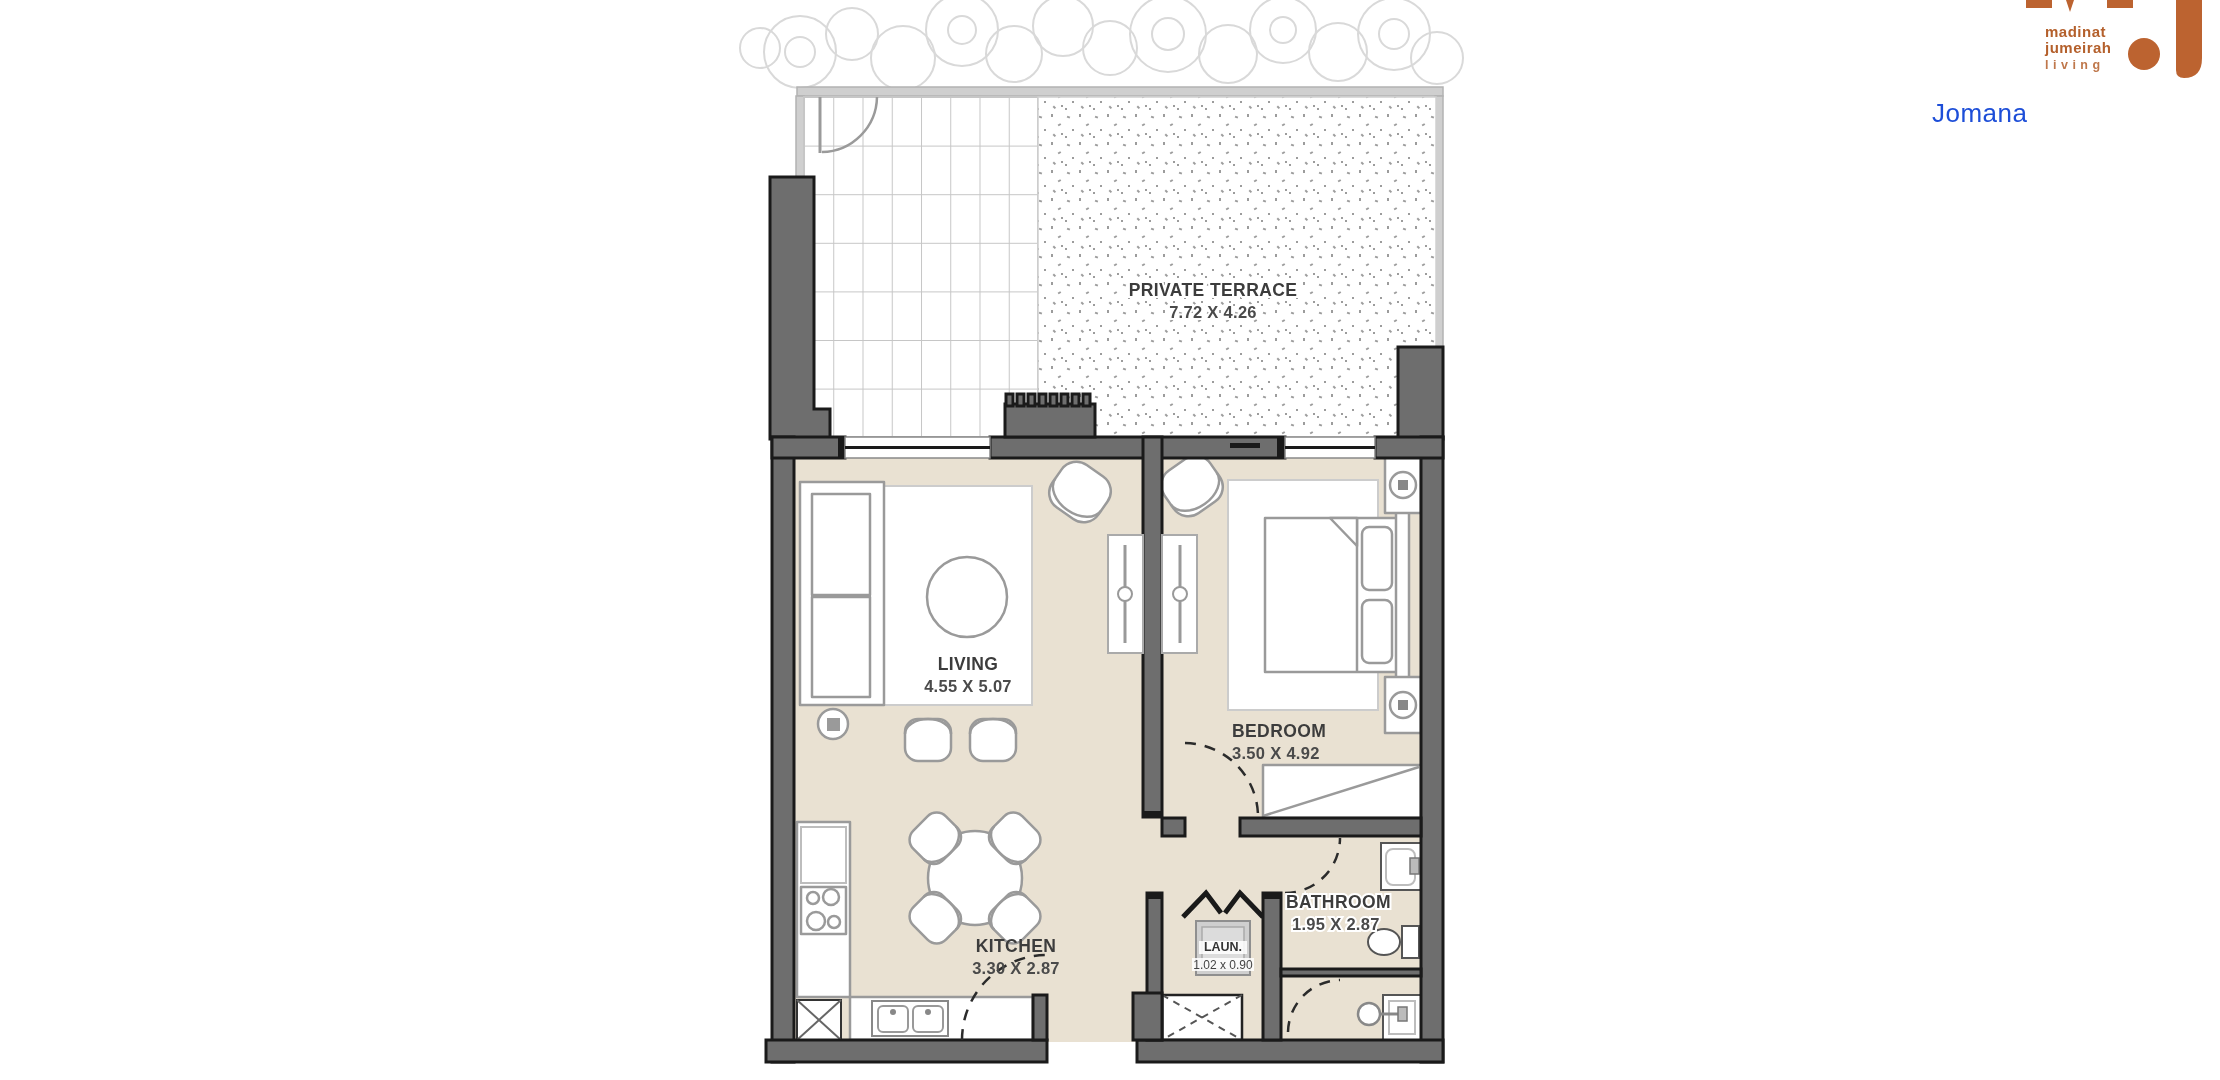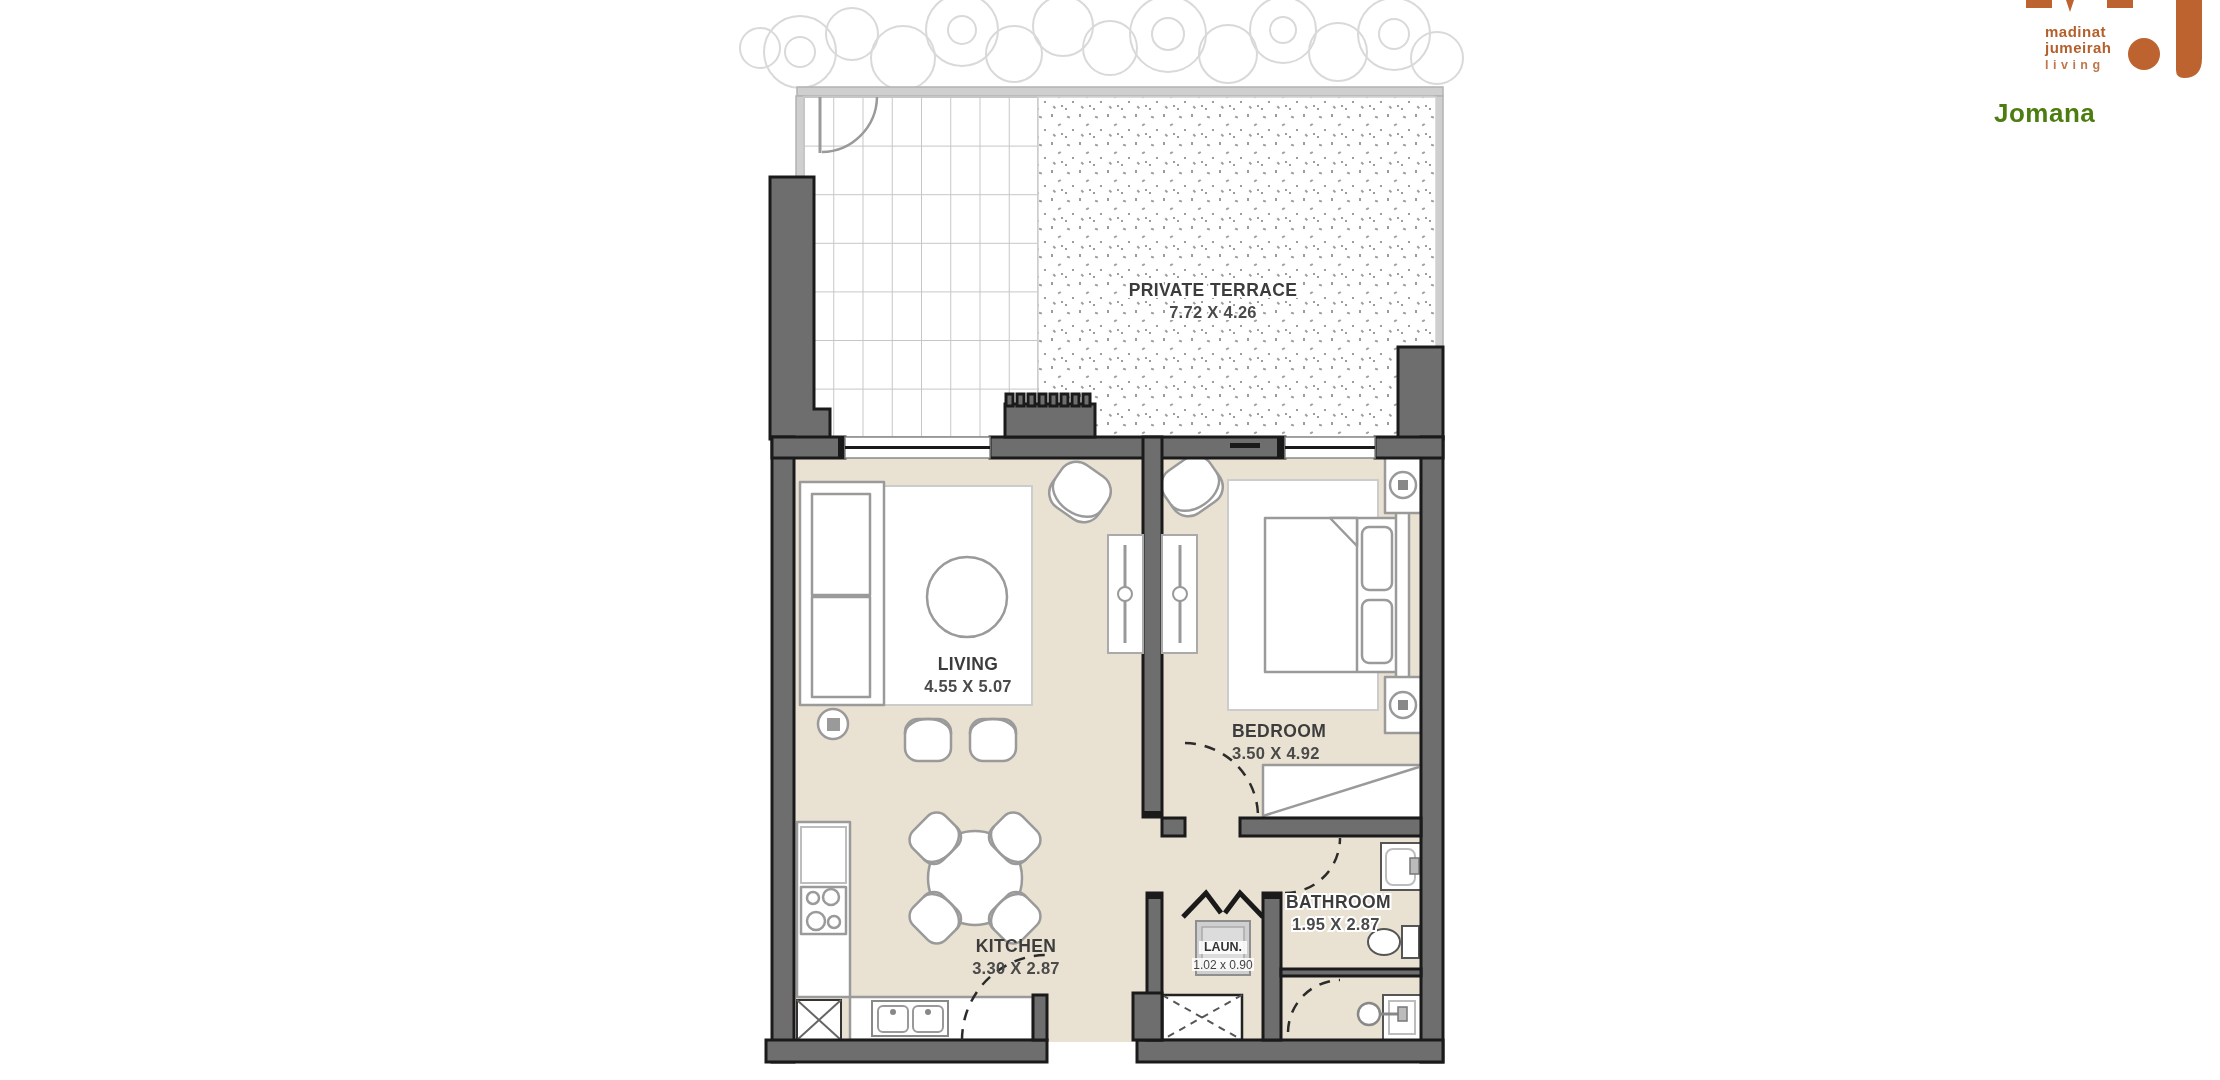--- a/index.html
+++ b/index.html
@@ -26,7 +26,7 @@
   .brand-lines{position:absolute;left:2035px;top:24px;color:#b4602c;font-weight:700;
                font-size:15px;line-height:16px;letter-spacing:.5px;margin-left:10px;}
   .brand-lines .living-line{font-size:12.5px;letter-spacing:4.5px;opacity:.85;margin-top:1px;}
-  .project-name{position:absolute;left:1994px;top:98px;color:#4d7c0f;font-weight:700;
+  .project-name{position:absolute;left:1932px;top:98px;color:#1d4ed8;font-weight:400;
                 font-size:26px;letter-spacing:.5px;}
 </style>
 </head>

